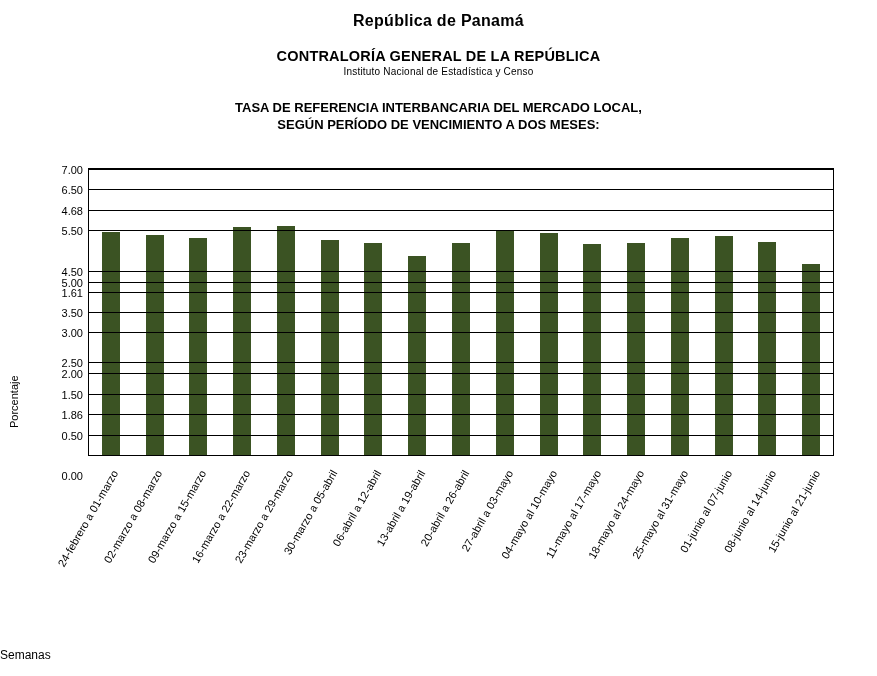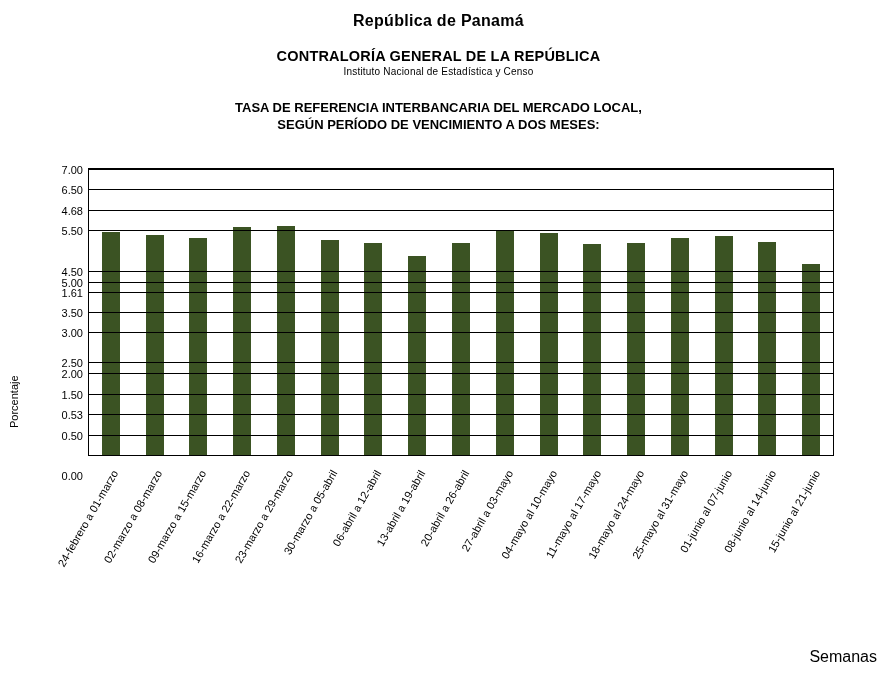--- a/index.html
+++ b/index.html
@@ -264,7 +264,7 @@
             <div class="ytick">1.50</div>
           </div>
           <div class="gridline" style="top: 85.7143%;">
-            <div class="ytick">0.53</div>
+            <div class="ytick">1.86</div>
           </div>
           <div class="gridline" style="top: 92.8571%; text-decoration: underline;">
             <div class="ytick">0.50</div>

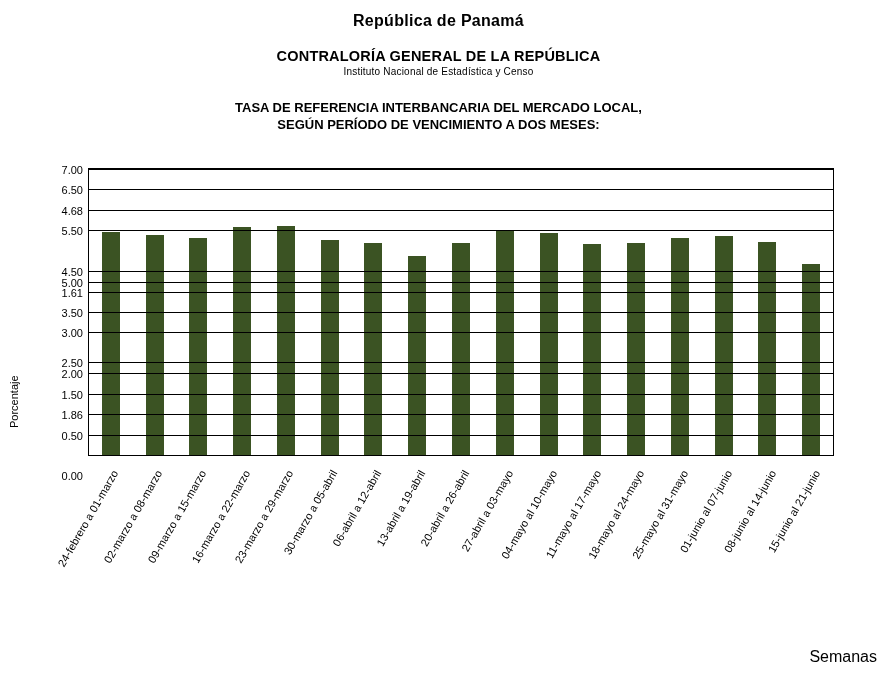--- a/index.html
+++ b/index.html
@@ -148,8 +148,8 @@
     left: 0;
     top: 480px;
     width: 877px;
-    text-align: right;
-    font-size: 16px;
+    text-align: left;
+    font-size: 12px;
   }
 </style>
 </head>

